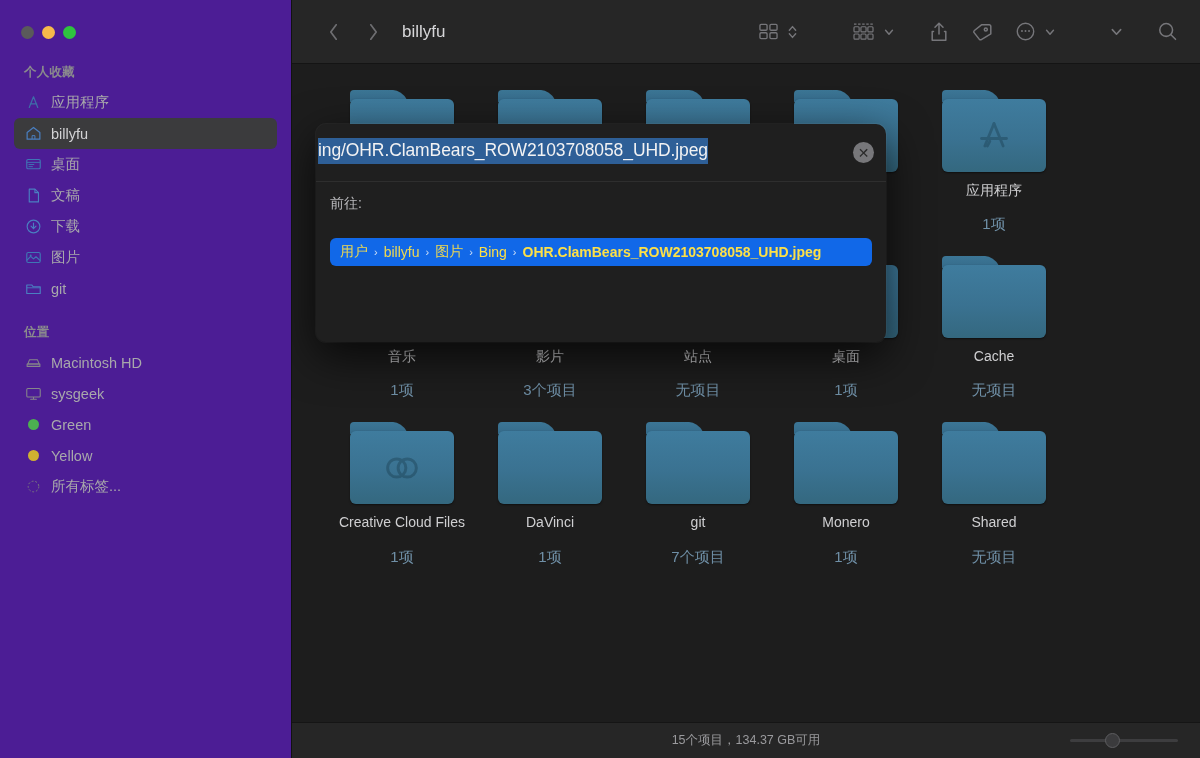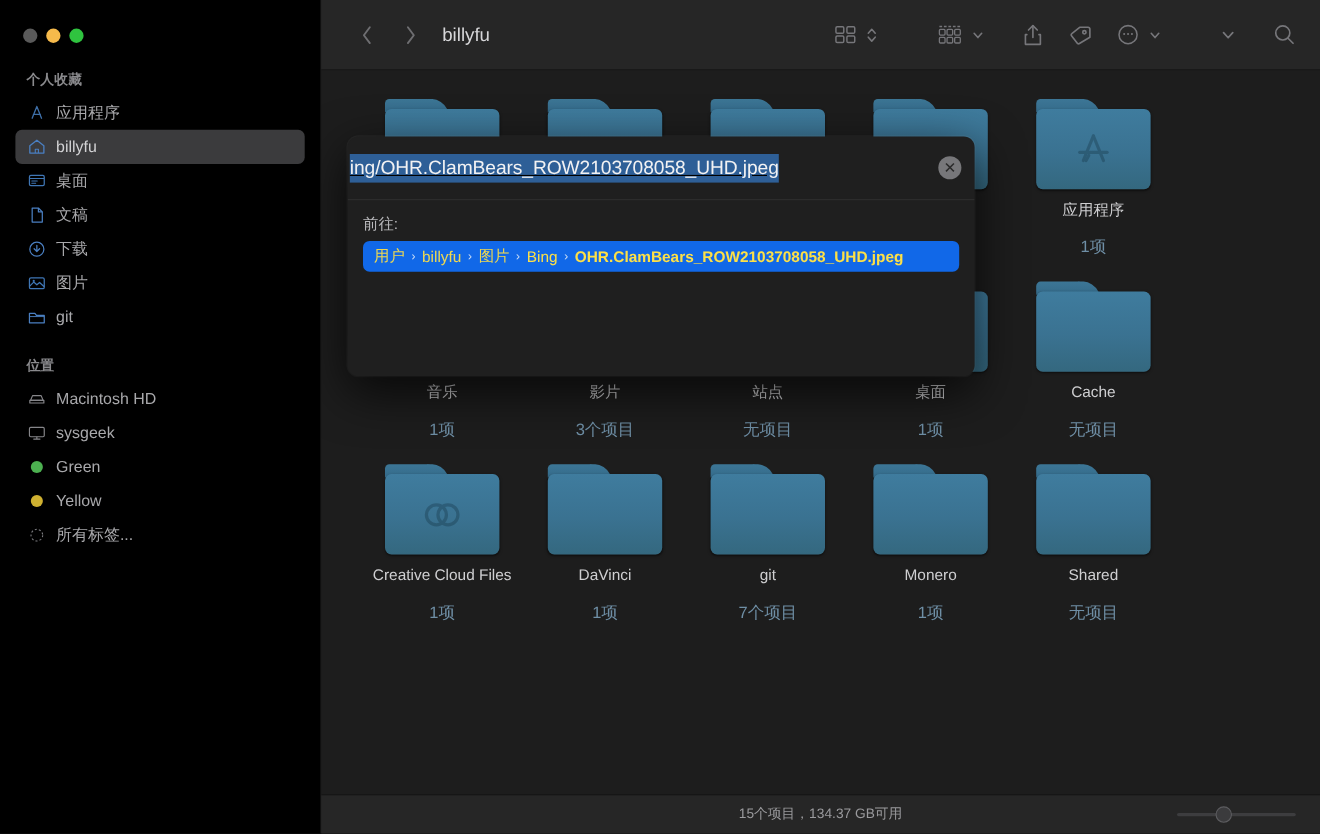--- a/index.html
+++ b/index.html
@@ -22,7 +22,7 @@
   
   #sidebar {
     width: 292px; height: 758px;
-    background: #000000;
+    background: #4c1d95;
     flex: 0 0 292px;
     position: relative;
     padding-top: 0;

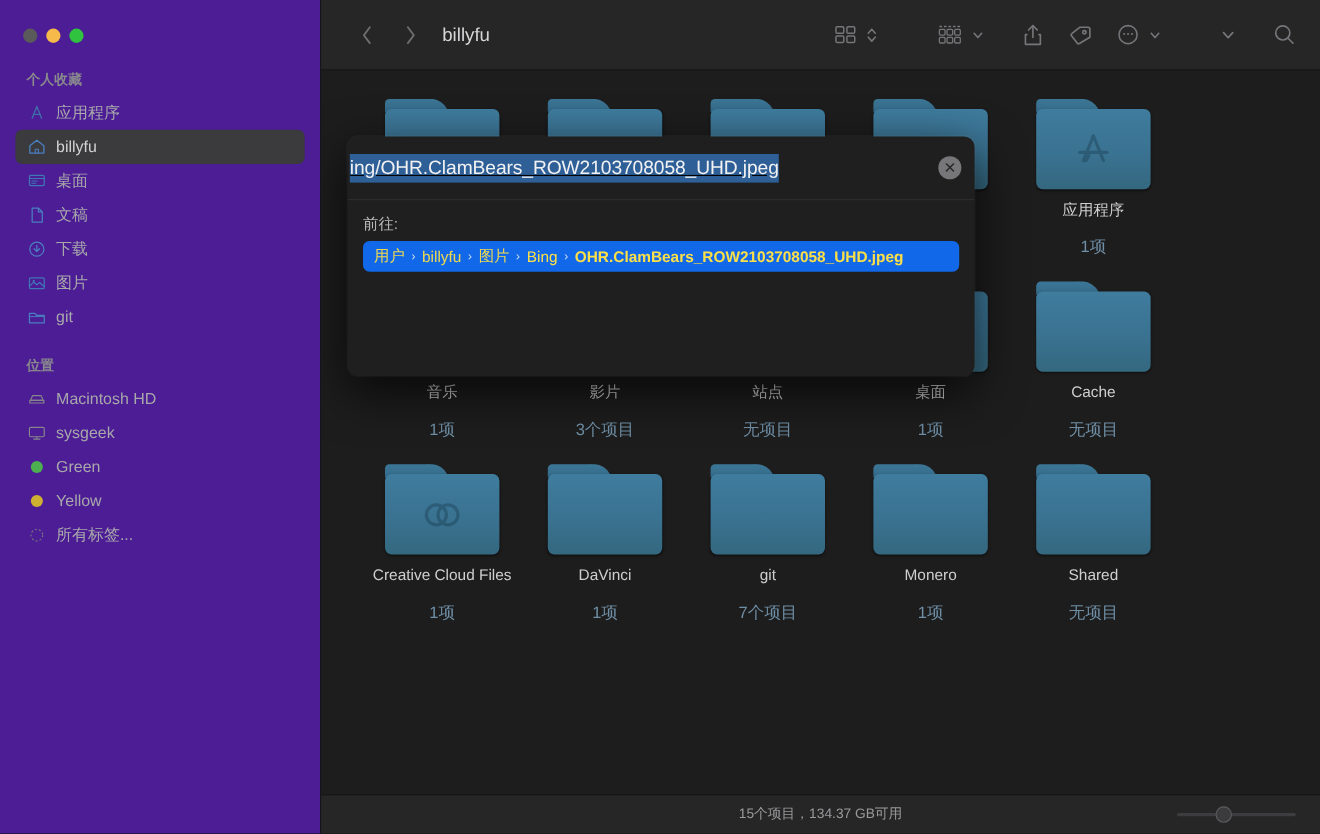--- a/index.html
+++ b/index.html
@@ -250,9 +250,8 @@
     overflow: hidden;
     white-space: nowrap;
     display: flex;
-    align-items: center;
+    align-items: flex-start;
     padding-left: 4px;
-    text-decoration: underline;
   }
   #goto-input-text {
     background: #2e5f97;

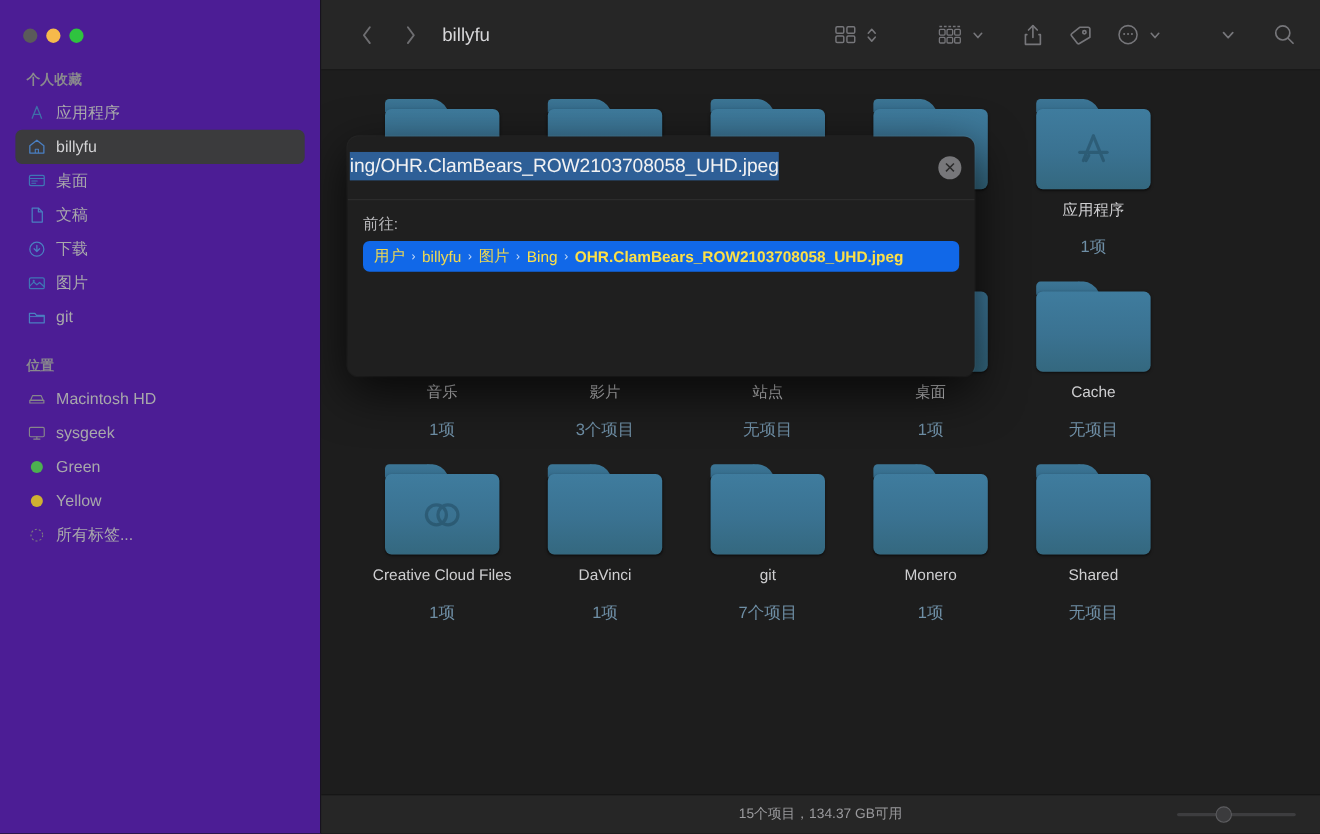--- a/index.html
+++ b/index.html
@@ -279,7 +279,7 @@
   #goto-label {
     font-size: 14px;
     color: #b9b9bc;
-    margin-bottom: 6px;
+    margin-bottom: 25px;
   }
   #goto-suggestion {
     background: #1168e8;

